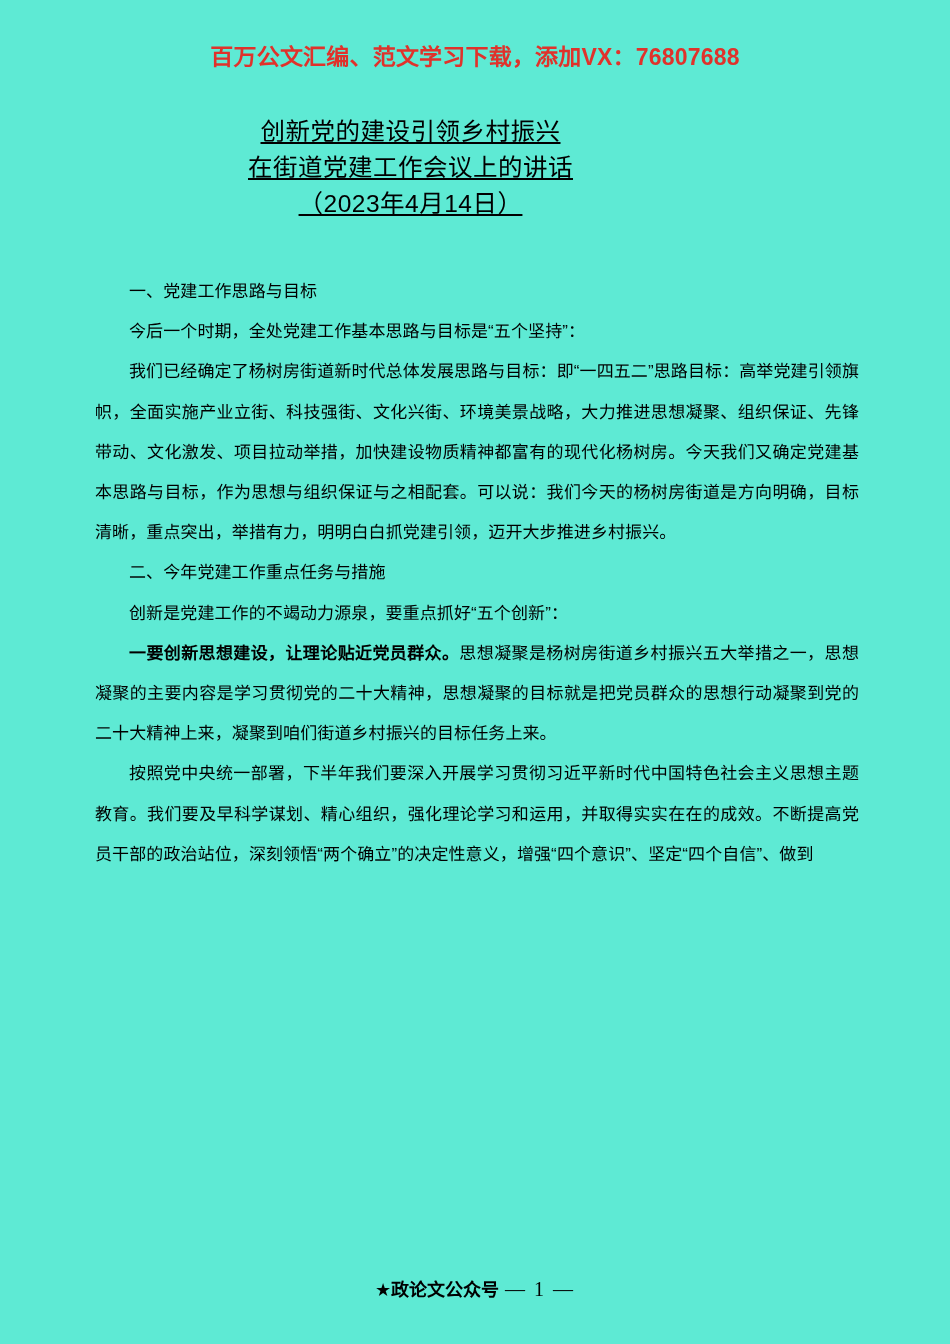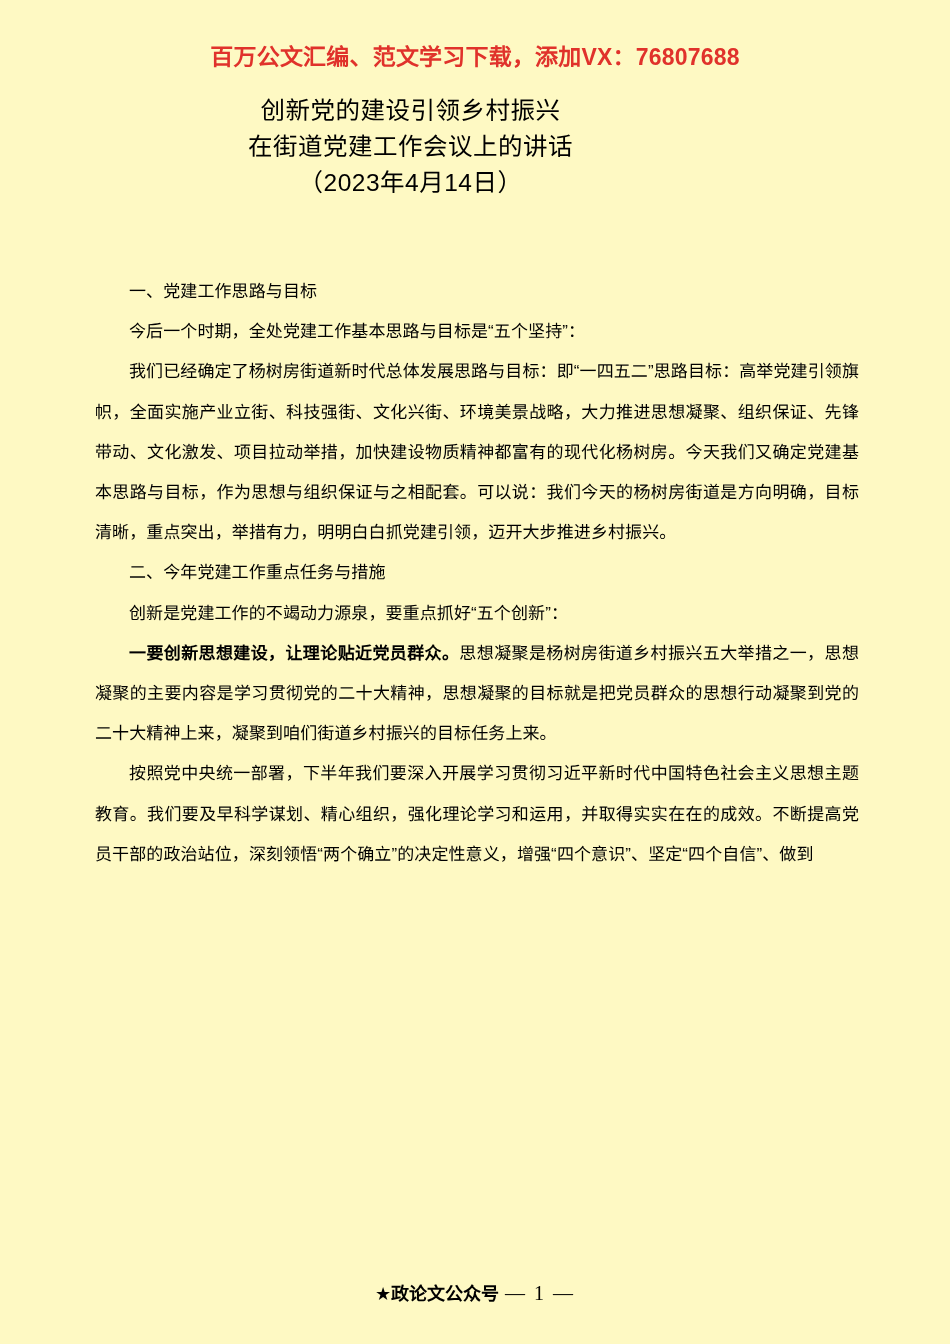--- a/index.html
+++ b/index.html
@@ -17,7 +17,7 @@
     position: relative;
     width: 950px;
     height: 1344px;
-    background: #fef9c3;
+    background: #5eead4;
     overflow: hidden;
     box-sizing: border-box;
   }

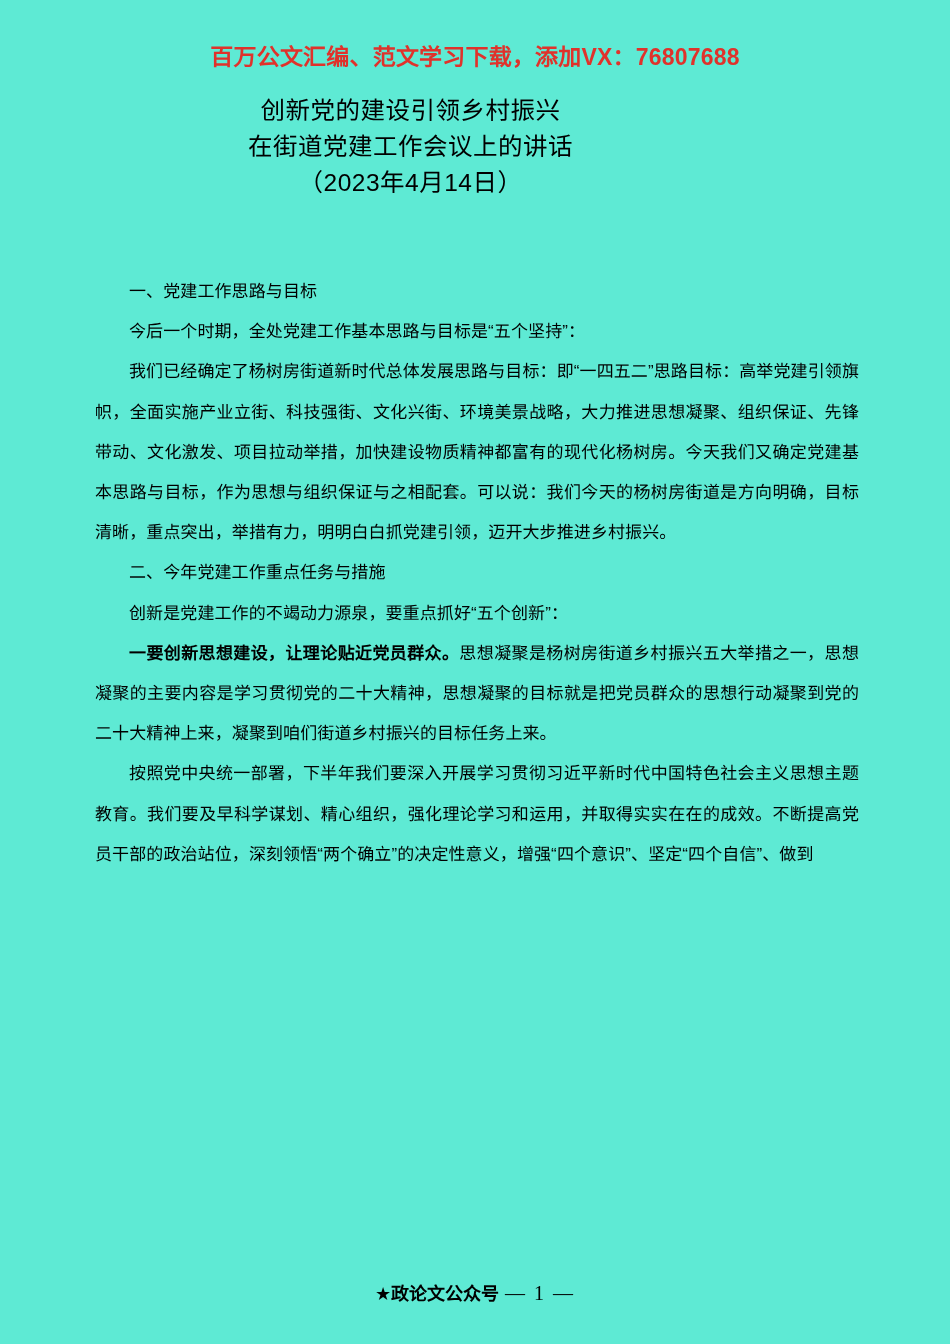--- a/index.html
+++ b/index.html
@@ -40,10 +40,11 @@
   
   .title-block {
     position: absolute;
-    top: 93px;
+    top: 114px;
     left: 0;
     width: 821px;
     text-align: center;
+    text-decoration: underline;
   }
   .title-line {
     font-size: 24.5px;

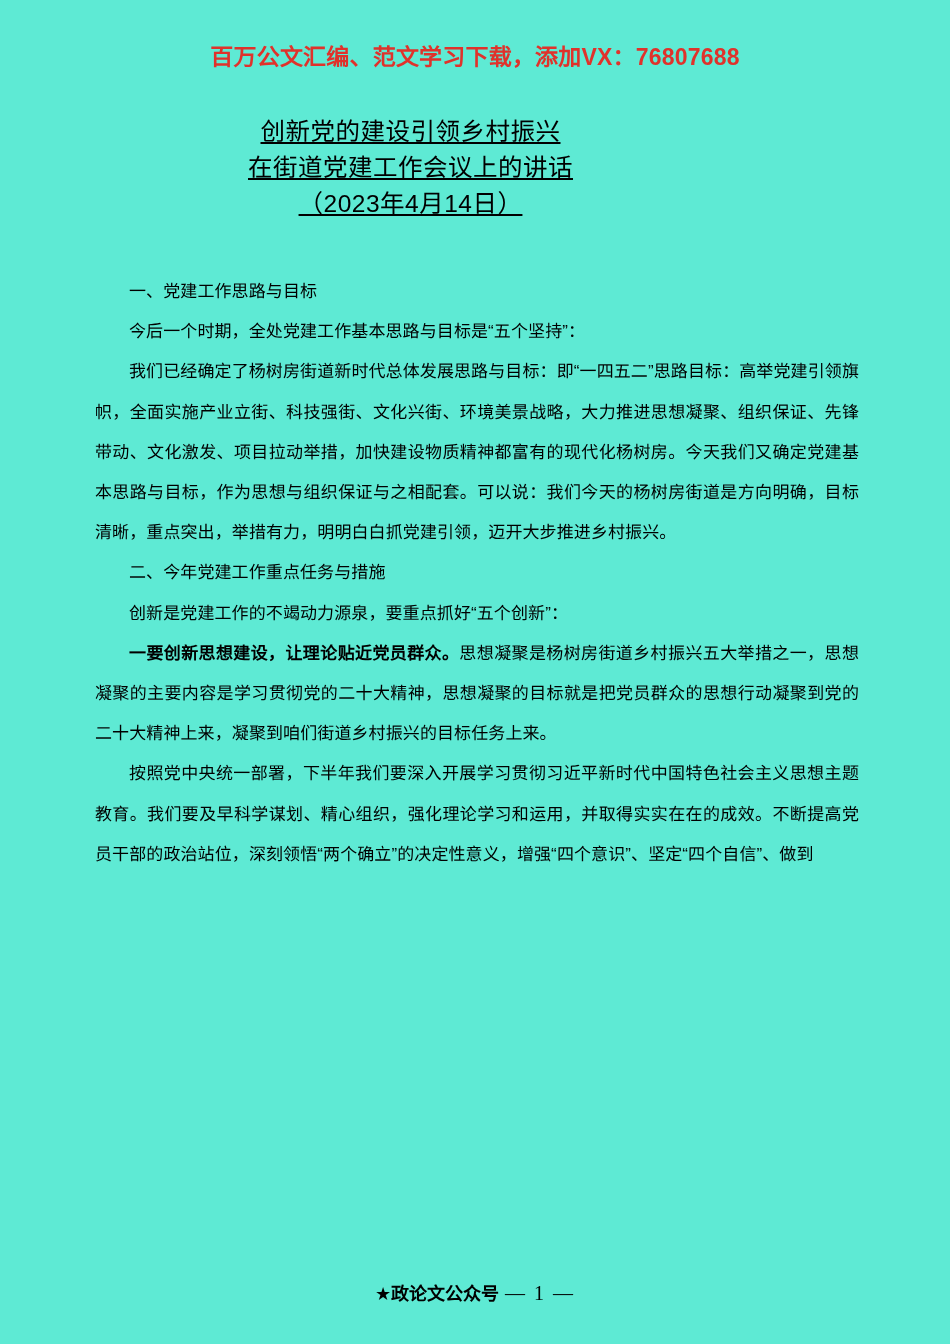--- a/index.html
+++ b/index.html
@@ -93,7 +93,7 @@
   .footer-inner {
     display: inline-block;
     font-size: 19px;
-    line-height: 32px;
+    line-height: 24px;
     white-space: nowrap;
   }
   .footer-mark {

